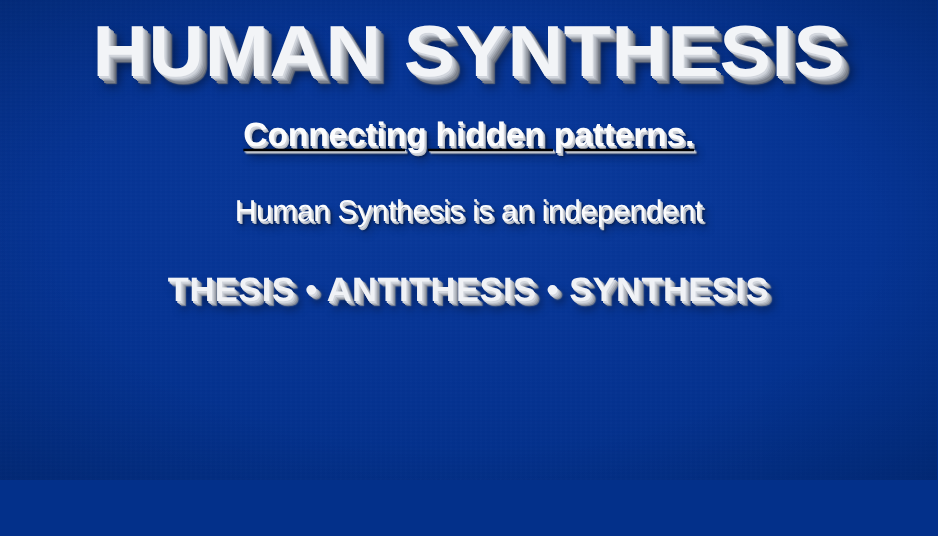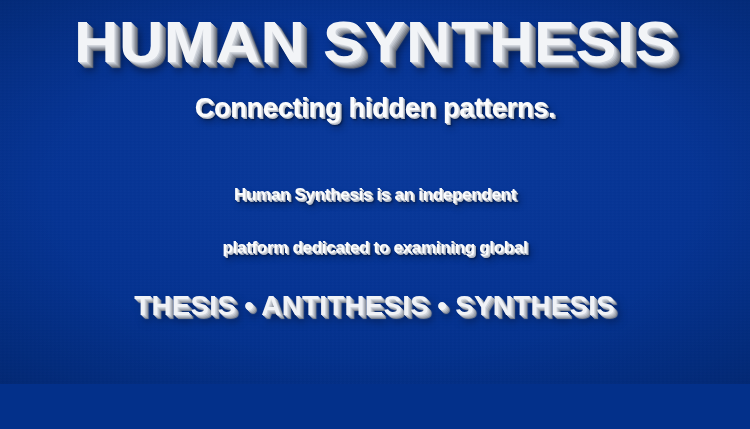--- a/index.html
+++ b/index.html
@@ -95,6 +95,7 @@
   #tagline {
     margin-top: 20px;
     text-align: center;
+    text-decoration: underline;
   }
   .tagline-line {
     font-size: 27px;

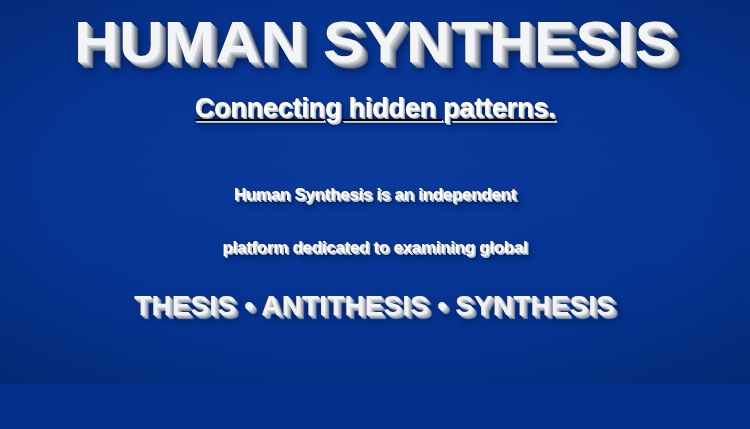--- a/index.html
+++ b/index.html
@@ -117,8 +117,8 @@
     text-align: center;
   }
   .para-line {
-    font-size: 17px;
-    font-weight: bold;
+    font-size: 24px;
+    font-weight: normal;
     line-height: 1.38;
     letter-spacing: -0.3px;
     color: #fbfcfd;
@@ -128,7 +128,6 @@
       2px 2px 0 #b4b9c2,
       3px 3px 2px rgba(0,0,0,0.42),
       4px 5px 7px rgba(0,0,0,0.40);
-    margin-top: 30px;
   }
 
   

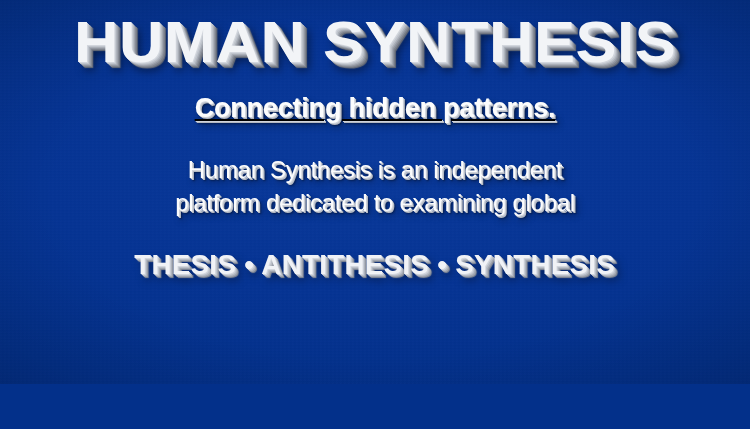--- a/index.html
+++ b/index.html
@@ -166,7 +166,6 @@
 
     <div id="paragraph">
       <div class="para-line">Human Synthesis is an independent</div>
-      <div class="para-line">platform dedicated to examining global</div>
     </div>
 
     <div id="motto">THESIS • ANTITHESIS • SYNTHESIS</div>

